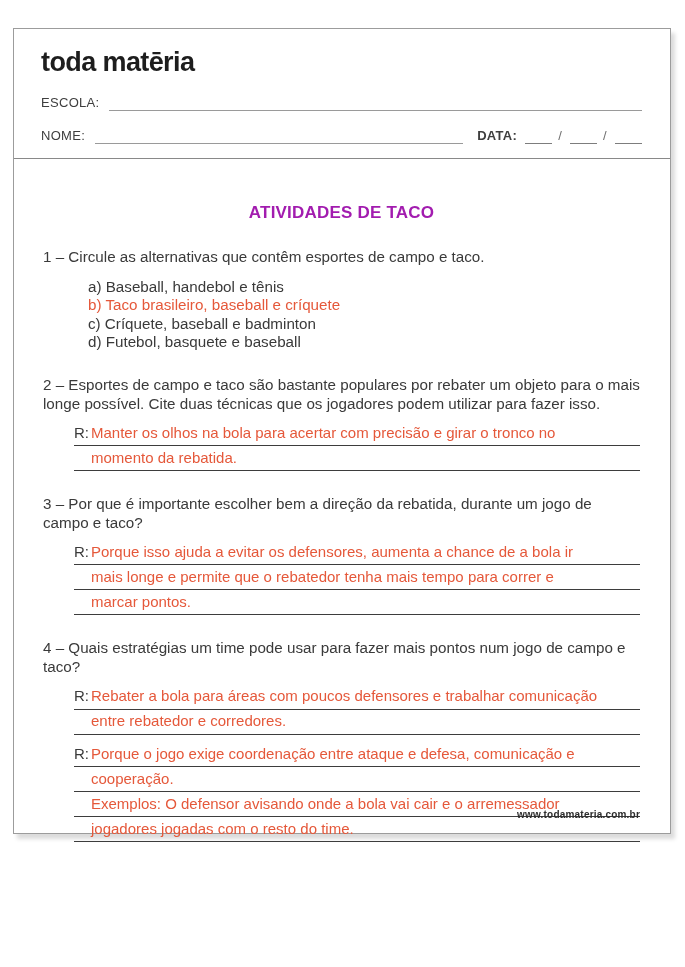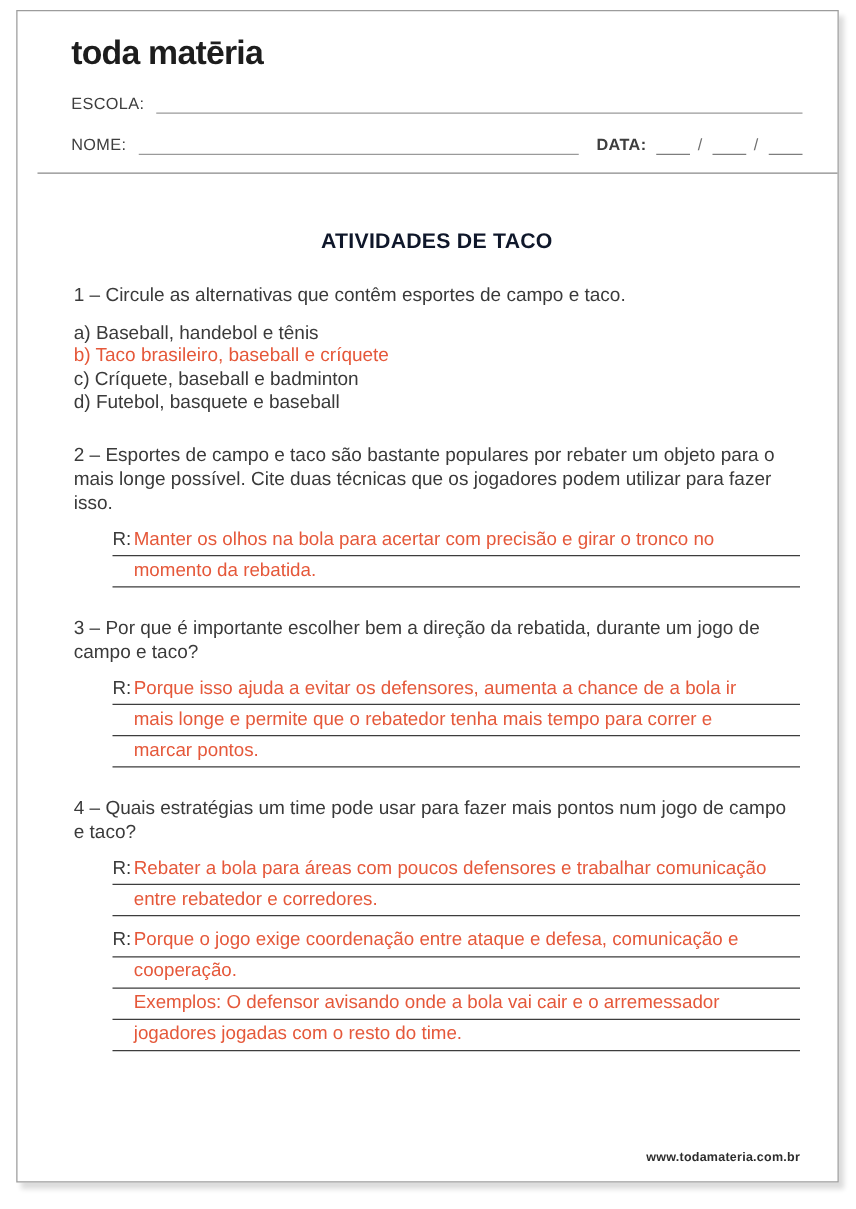--- a/index.html
+++ b/index.html
@@ -19,12 +19,11 @@
   }
   .page {
     position: absolute;
-    left: 13px; top: 8px;
-    width: 658px; height: 938px;
+    left: 13px; top: 28px;
+    width: 658px; height: 806px;
     border: 1.5px solid var(--border-color);
     background: #ffffff;
     box-shadow: 4px 5px 4px rgba(0,0,0,0.14);
-    padding-left: 16px;
   }
   
   .header {

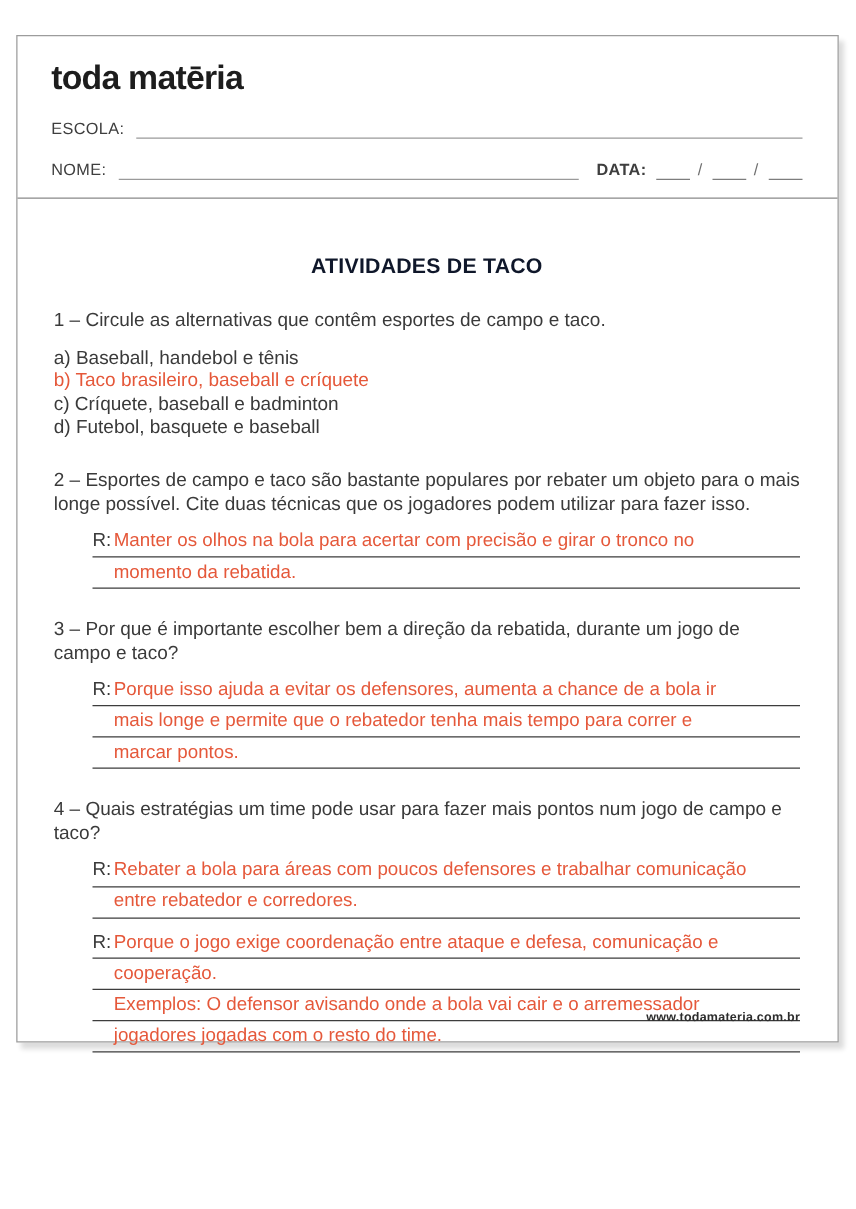--- a/index.html
+++ b/index.html
@@ -69,7 +69,7 @@
     font-weight: bold;
     font-size: 17px;
     letter-spacing: 0.2px;
-    color: #0f172a;
+    color: #a21caf;
   }
   .question {
     margin-top: 24px;

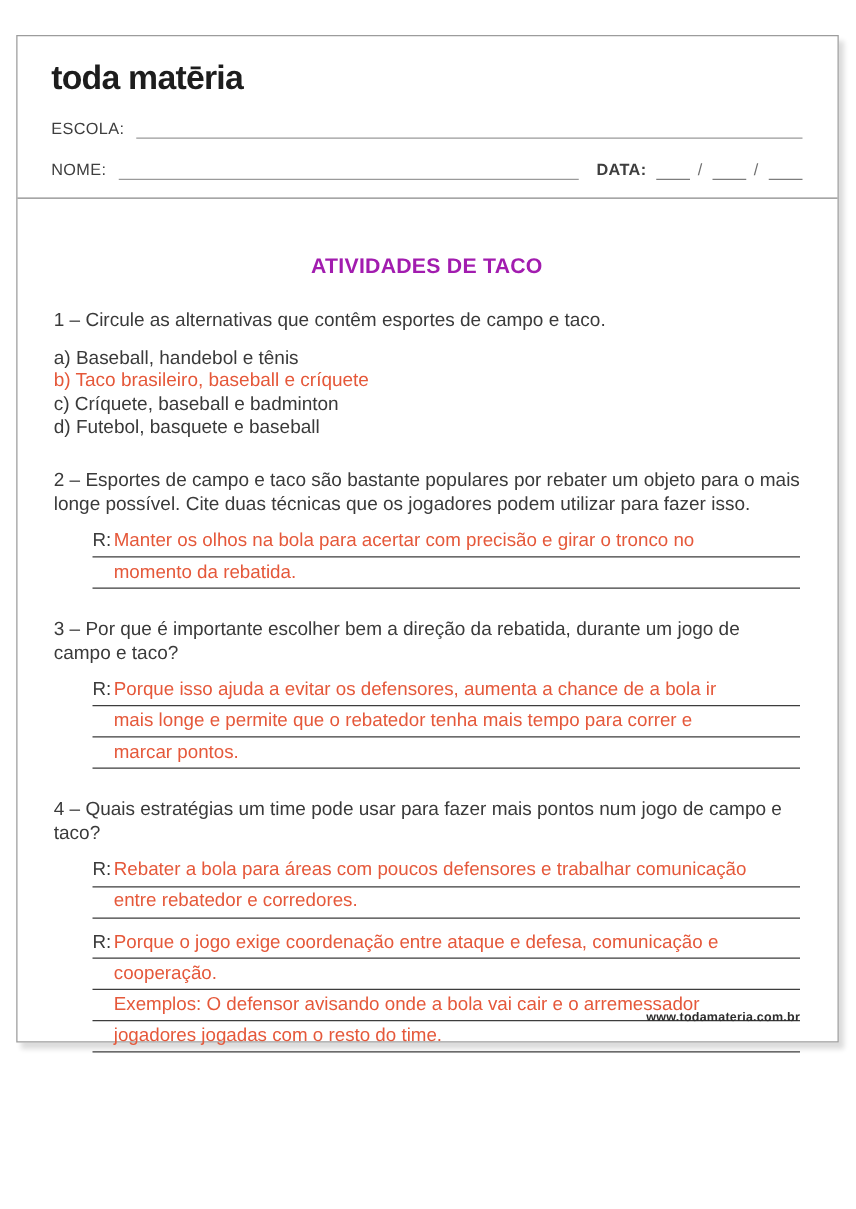--- a/index.html
+++ b/index.html
@@ -78,7 +78,7 @@
     color: var(--body-color);
   }
   .q-first { margin-top: 25px; }
-  .options { margin-top: 11px; }
+  .options { margin-top: 11px; margin-left: 45px; }
   .option {
     font-size: 15.2px;
     line-height: 1.22;

